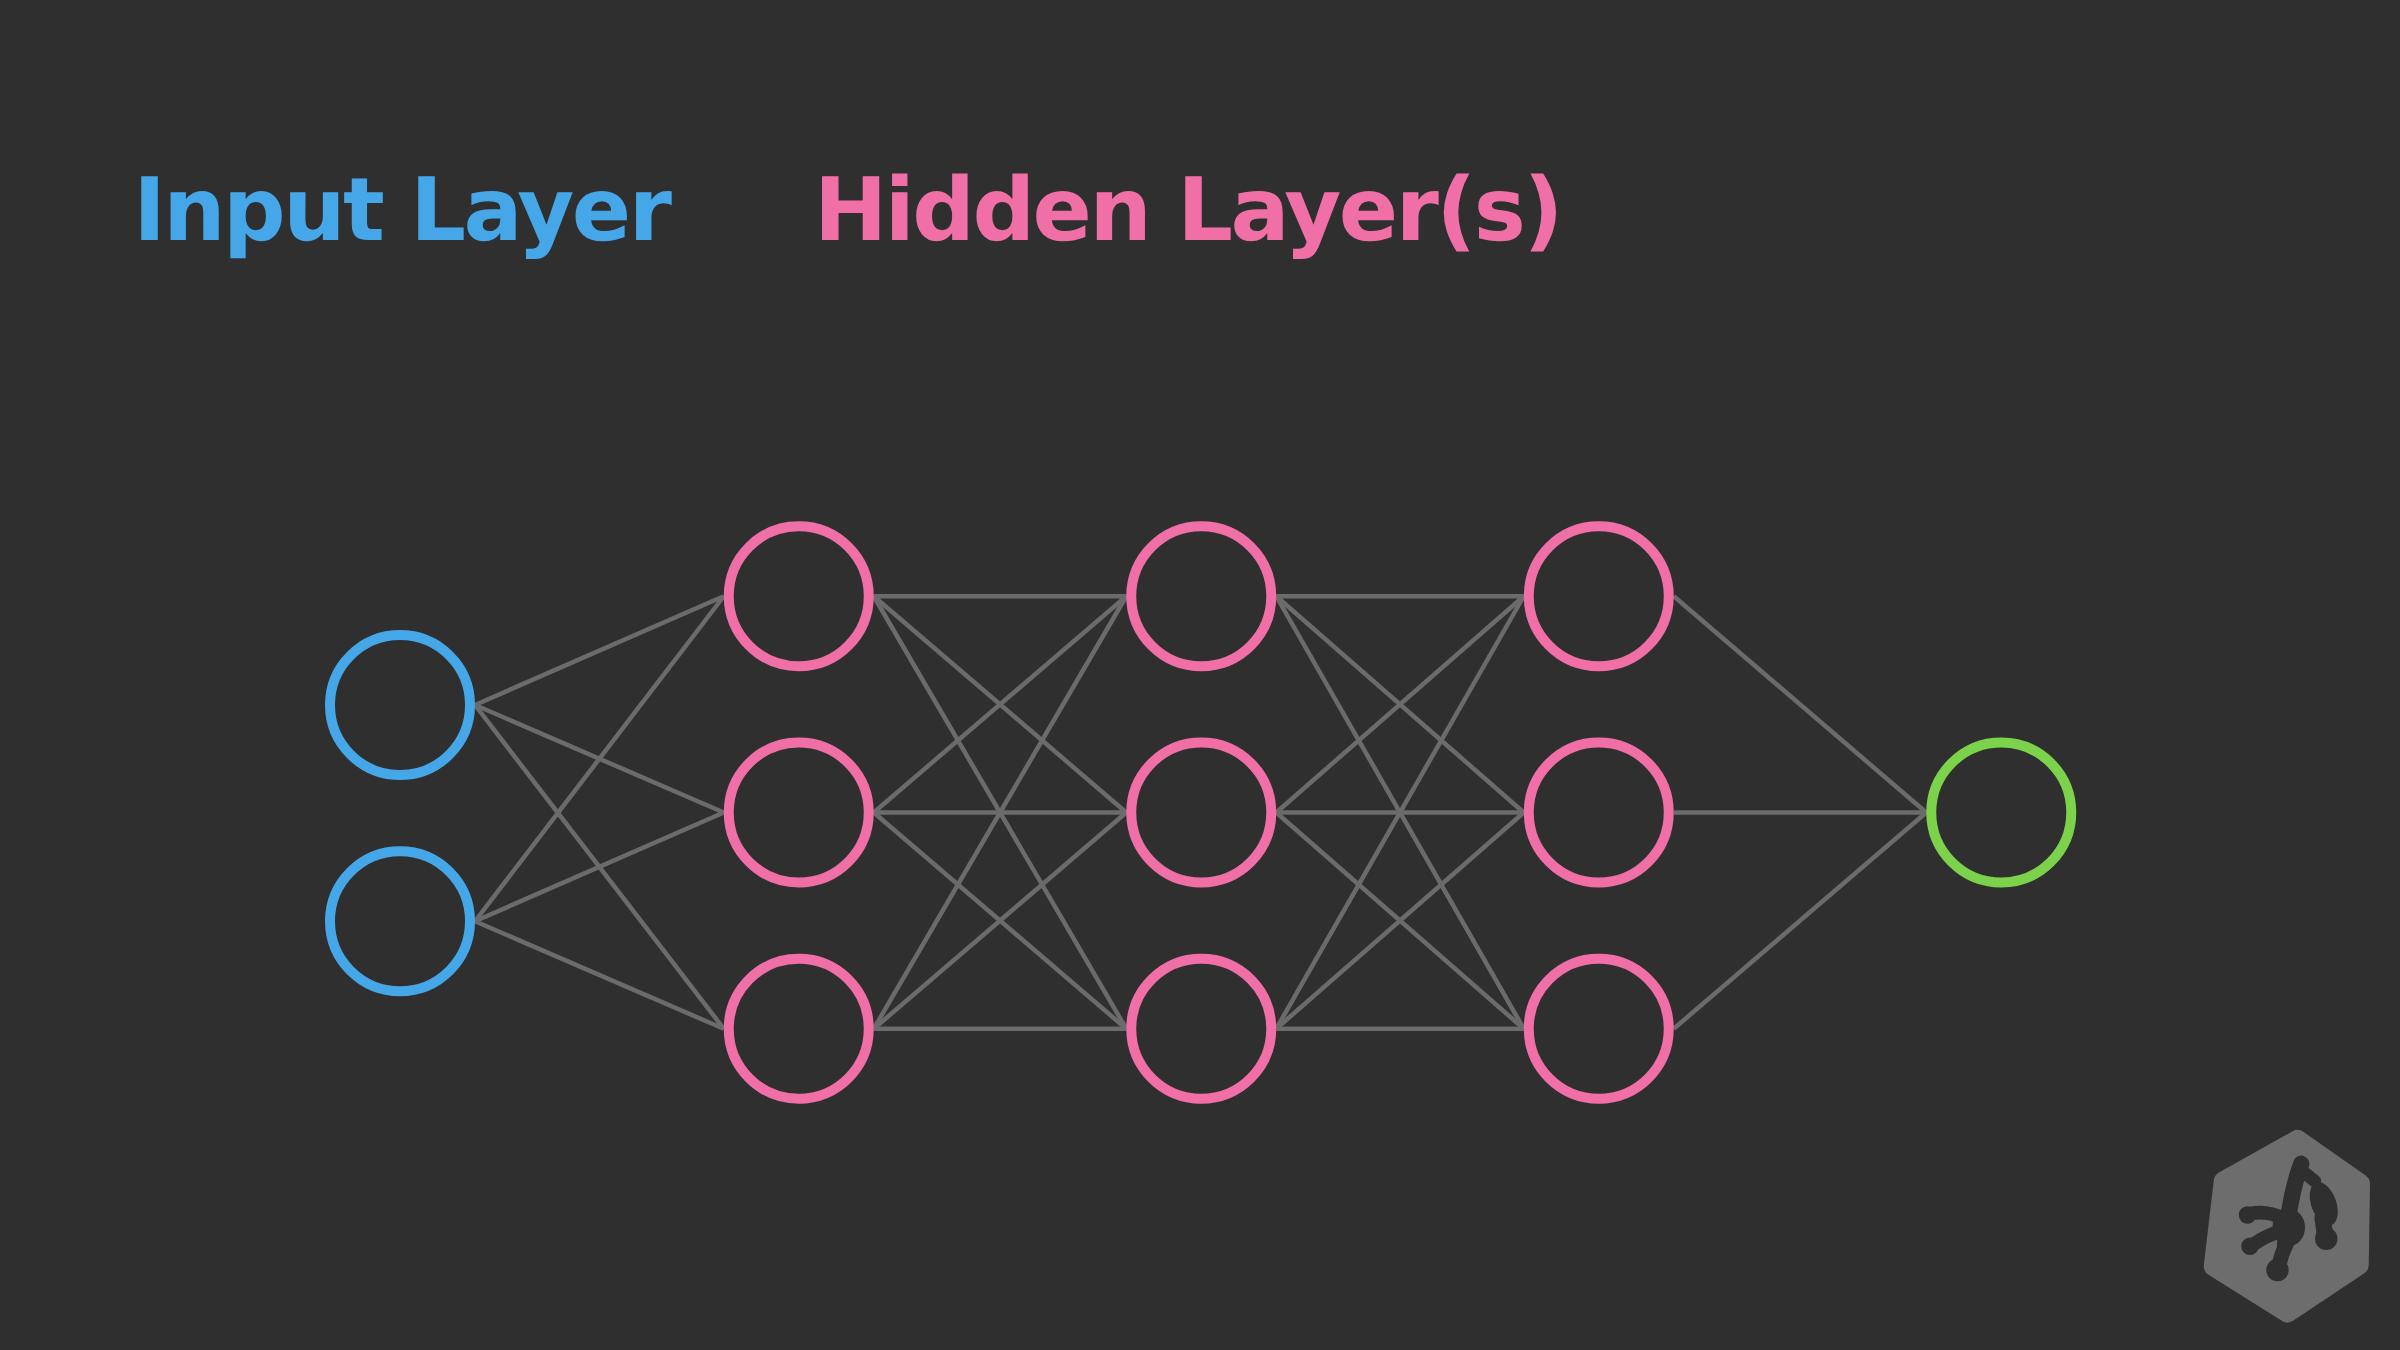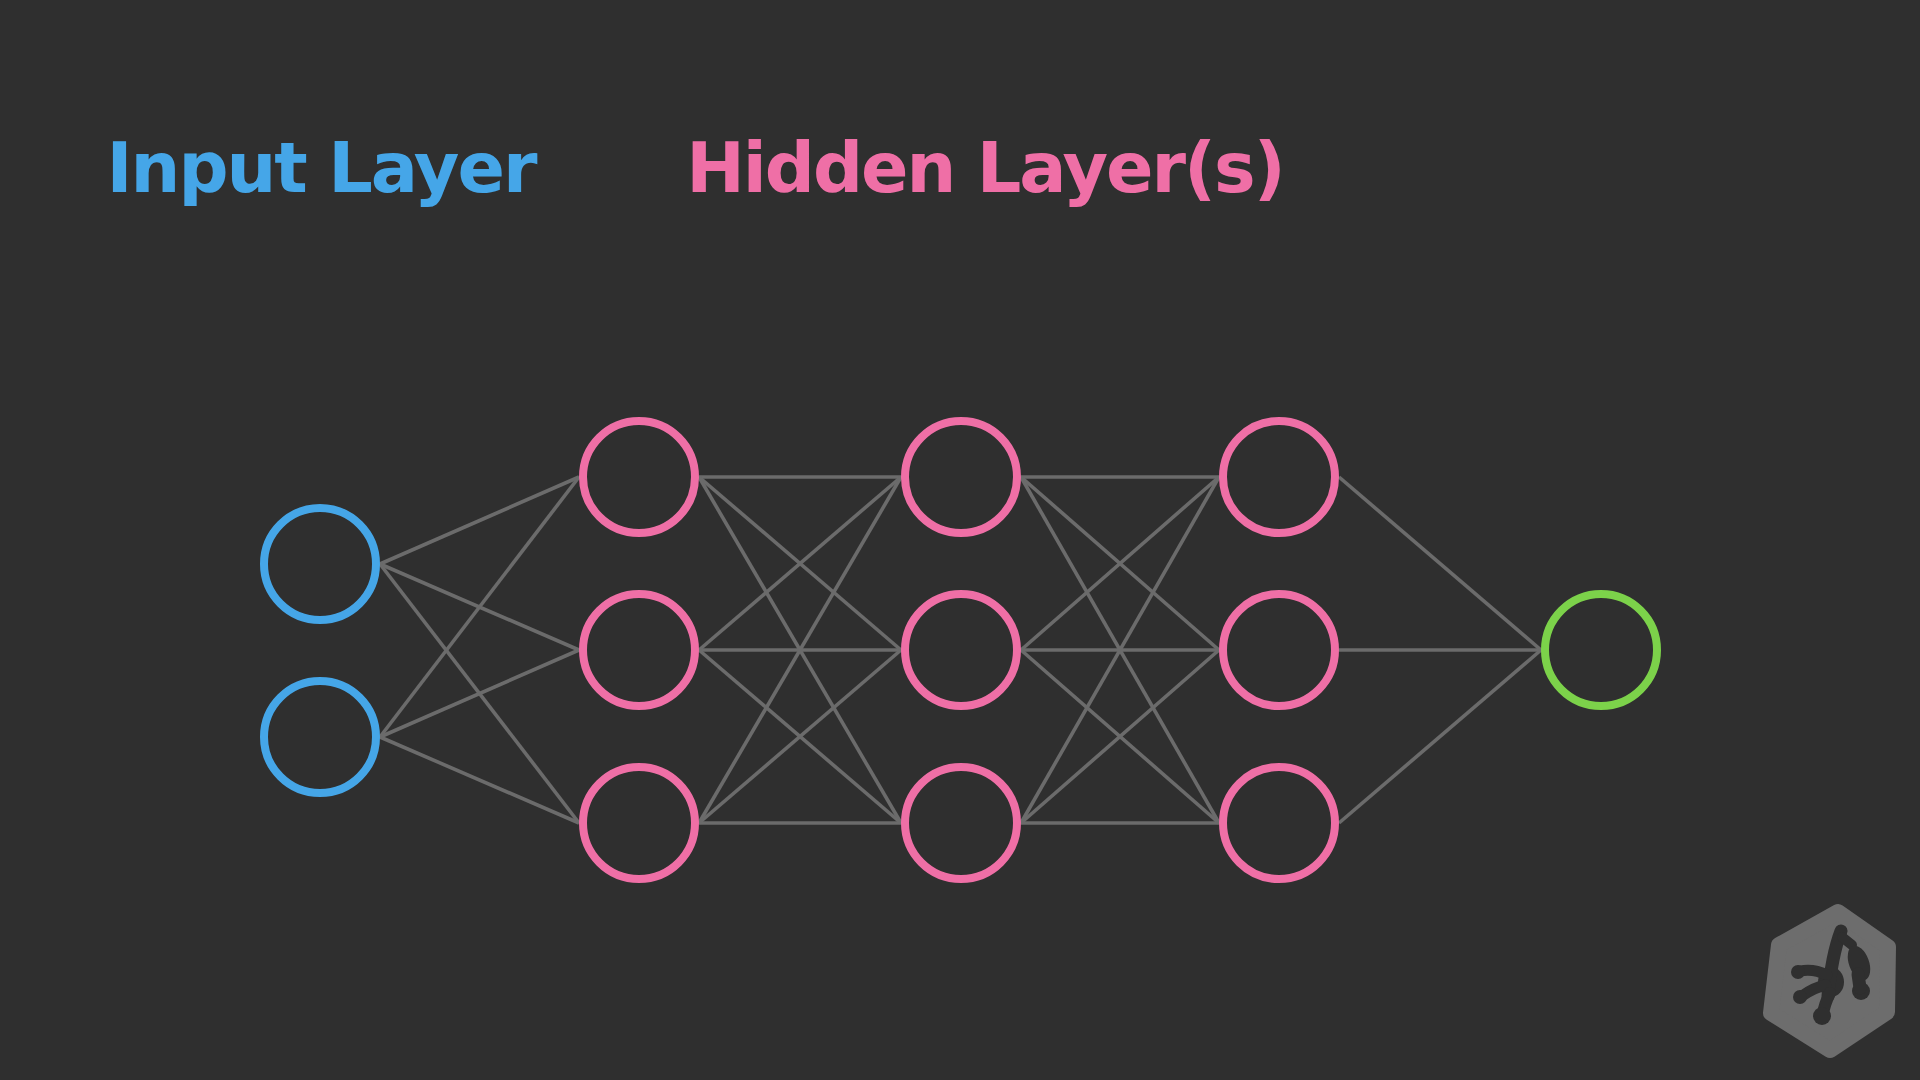--- a/index.html
+++ b/index.html
@@ -43,7 +43,7 @@
 
   <div class="layer-title" style="left: 321px; color: rgb(69, 166, 232);">Input Layer</div>
 
-  <div class="layer-title" style="left: 985px; color: rgb(239, 111, 166);">Hidden Layer(s)</div>
+  <div class="layer-title" style="left: 950px; color: rgb(239, 111, 166);">Hidden Layer(s)</div>
 
 
   <svg id="network-svg" viewBox="0 0 1920 1080" xmlns="http://www.w3.org/2000/svg">

